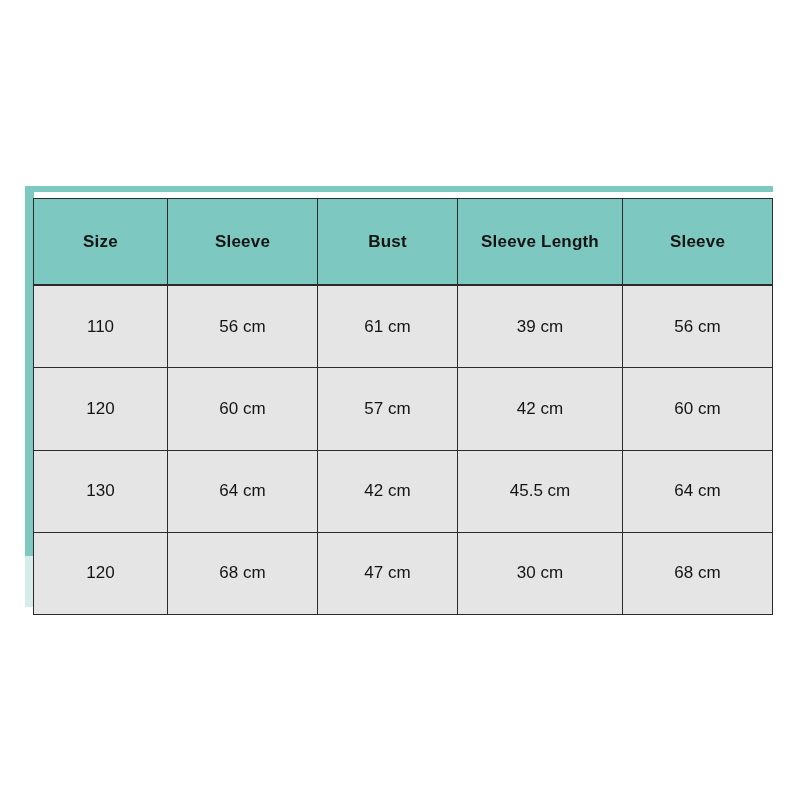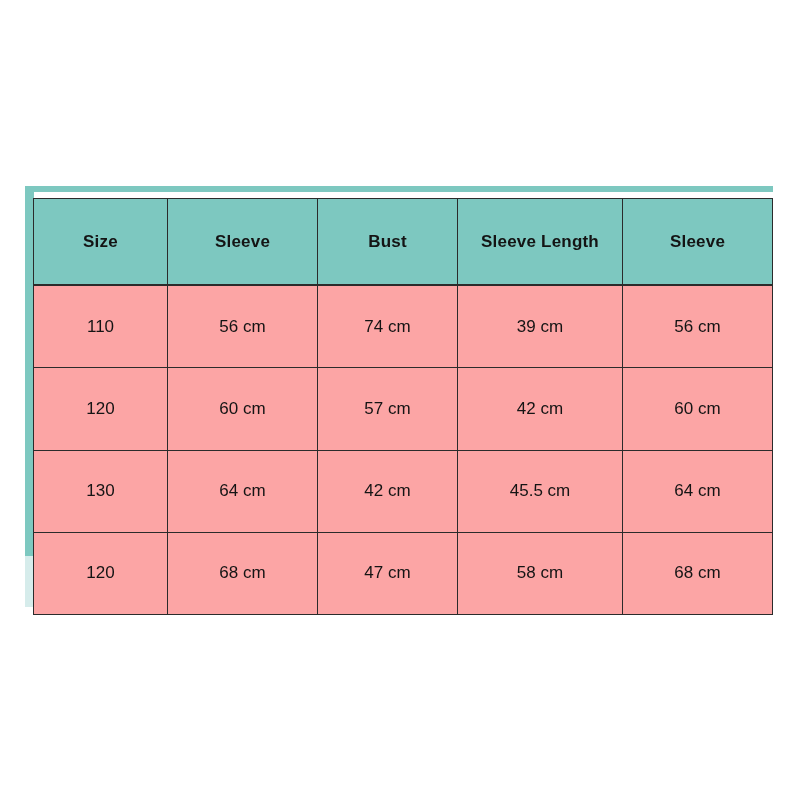--- a/index.html
+++ b/index.html
@@ -94,7 +94,7 @@
   }
 
   table.size-table tbody td {
-    background: #fca5a5;
+    background: #e5e5e5;
     font-weight: normal;
     font-size: 17px;
     height: 55px;

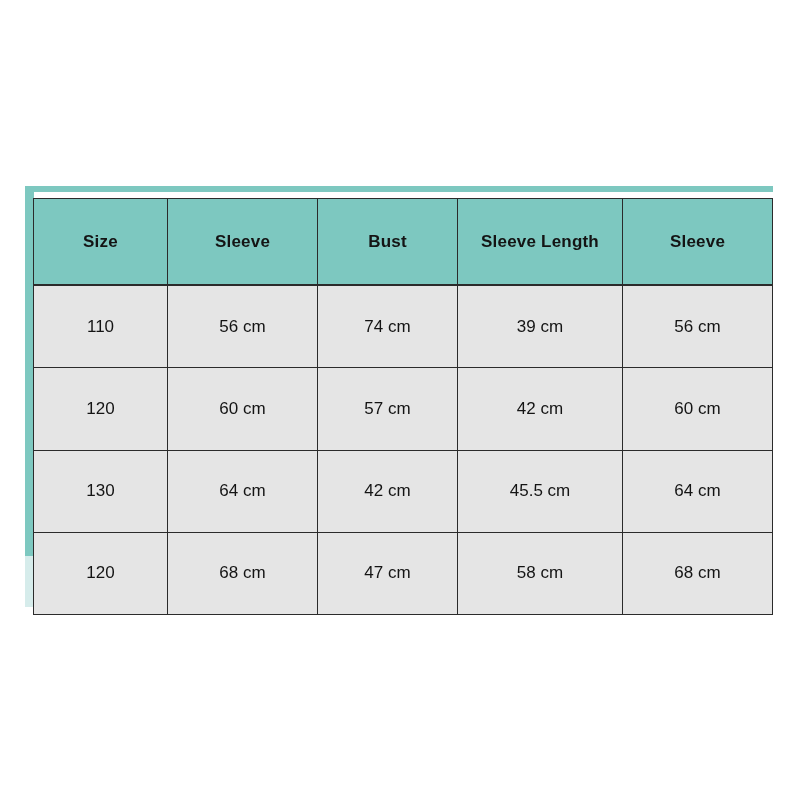--- a/index.html
+++ b/index.html
@@ -136,7 +136,7 @@
         <tr>
           <td>110</td>
           <td>56 cm</td>
-          <td>74 cm</td>
+          <td>61 cm</td>
           <td>39 cm</td>
           <td>56 cm</td>
         </tr>

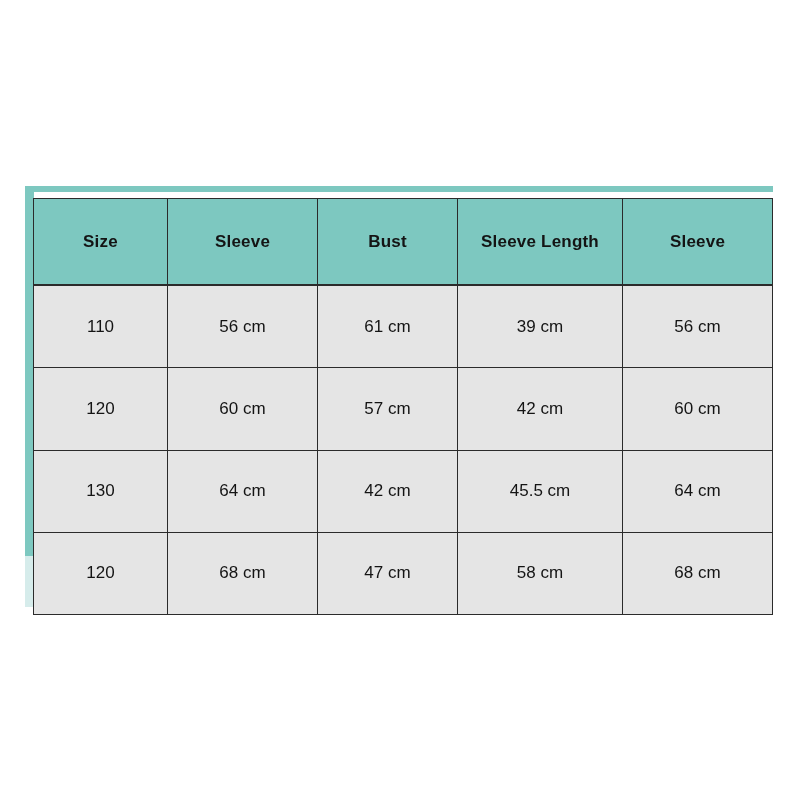--- a/index.html
+++ b/index.html
@@ -158,7 +158,7 @@
           <td>120</td>
           <td>68 cm</td>
           <td>47 cm</td>
-          <td>58 cm</td>
+          <td>30 cm</td>
           <td>68 cm</td>
         </tr>
       </tbody>

